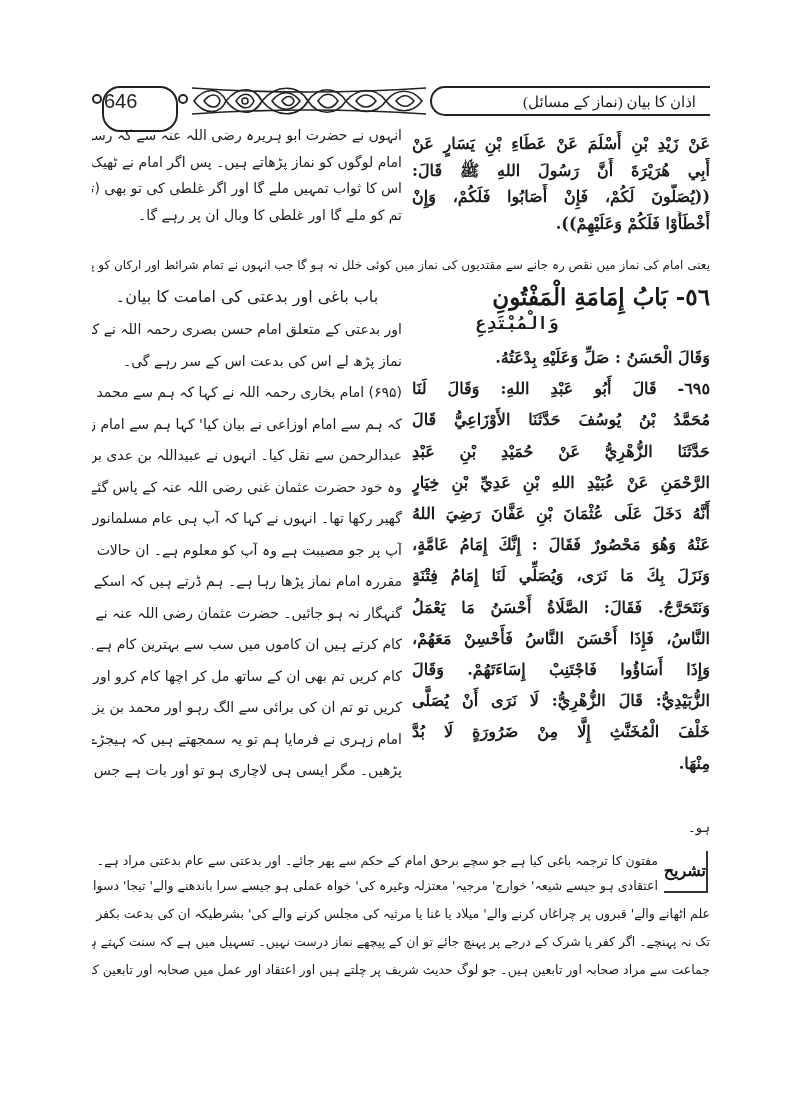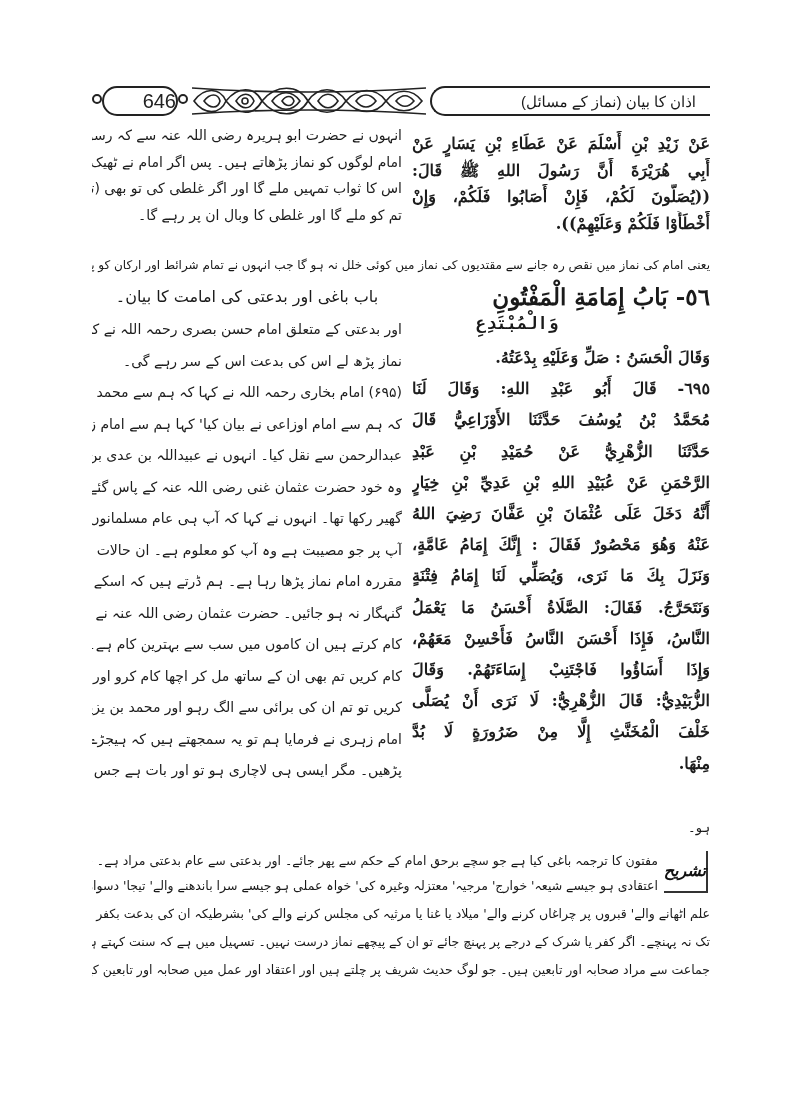--- a/index.html
+++ b/index.html
@@ -9,9 +9,9 @@
 
   
   .header { position:absolute; left:92px; top:84px; width:618px; height:36px; }
-  .page-num-box { position:absolute; left:10px; top:2px; width:76px; height:30px;
+  .page-num-box { position:absolute; left:10px; top:2px; width:76px; height:46px;
                   border:2px solid #222; border-radius:18px; box-sizing:border-box;
-                  text-align:right; font-family:"Liberation Sans", sans-serif; font-size:20px;
+                  text-align:left; font-family:"Liberation Sans", sans-serif; font-size:20px;
                   line-height:26px; color:#222; }
   .page-num-tip-l { position:absolute; left:0; top:10px; width:10px; height:10px; border:2px solid #222;
                     border-radius:50%; box-sizing:border-box; }

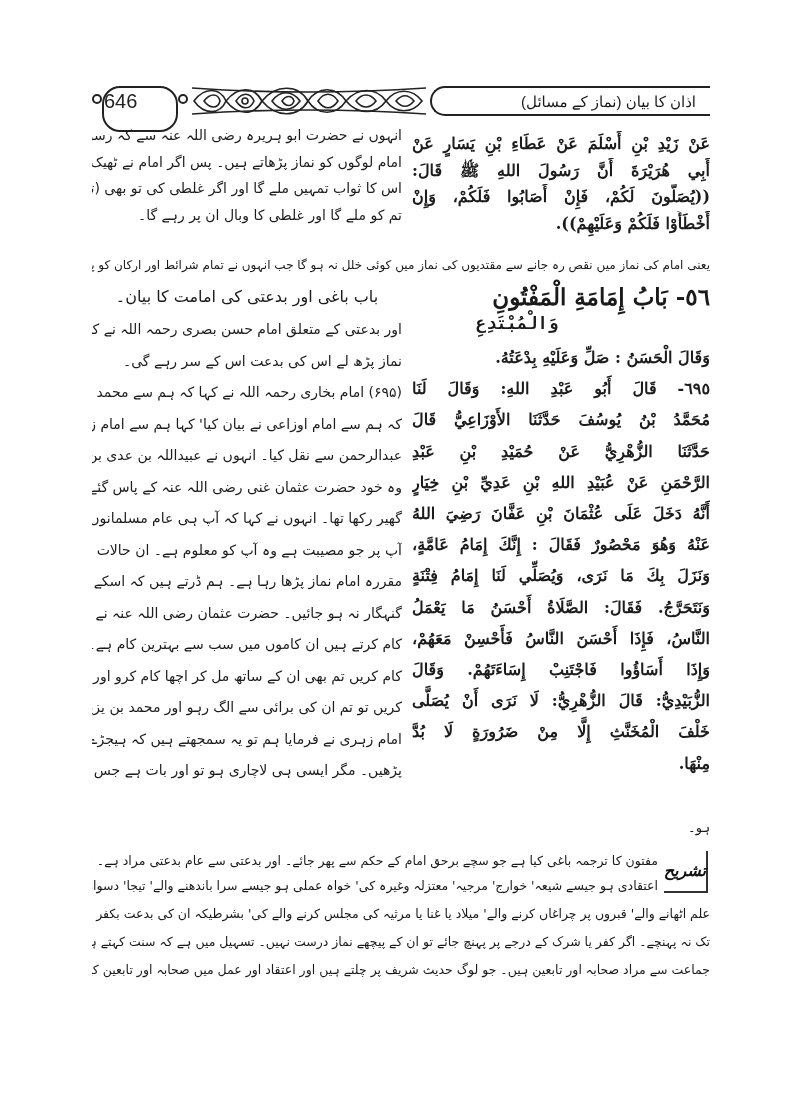--- a/index.html
+++ b/index.html
@@ -22,7 +22,7 @@
                  border:2px solid #222; border-right:none; border-radius:16px 0 0 16px;
                  box-sizing:border-box; }
   .chapter-title { position:absolute; right:14px; top:0; font-size:15px; line-height:28px;
-                   direction:rtl; font-family:Liberation Sans, sans-serif; }
+                   direction:rtl; font-family:Liberation Serif, serif; }
   .arabic { position:absolute; font-family:"DejaVu Serif", serif; font-size:16px; line-height:26.5px;
             direction:rtl; text-align:justify; text-align-last:justify; font-weight:bold; color:#1c1c1c; }
   .urdu { position:absolute; font-family:"DejaVu Sans", sans-serif; font-size:14px; line-height:26.5px;

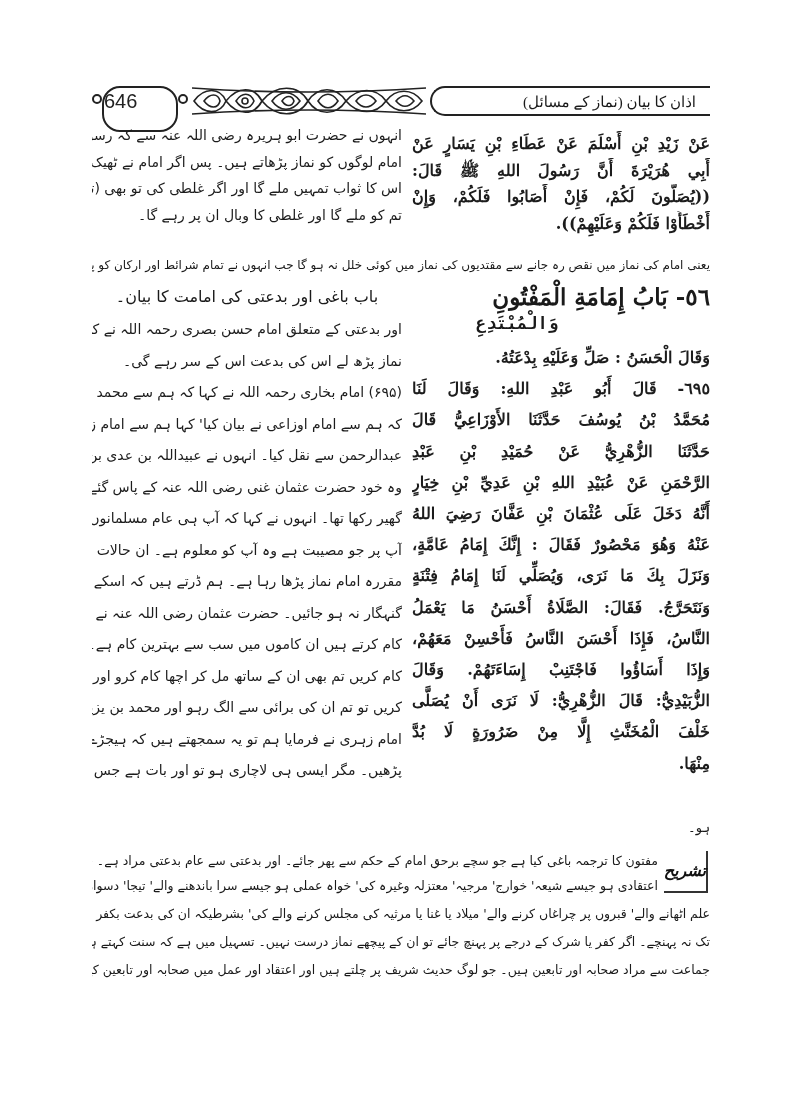--- a/index.html
+++ b/index.html
@@ -45,7 +45,7 @@
 
   .tashreeh-badge { position:absolute; left:664px; top:851px; width:44px; height:42px;
                     border-right:2px solid #333; border-bottom:2px solid #333; box-sizing:border-box;
-                    font-family:"DejaVu Serif", serif; font-size:16px; font-weight:bold; font-style:italic;
+                    font-family:"DejaVu Serif", serif; font-size:16px; font-weight:bold; 
                     text-align:center; line-height:40px; direction:rtl; color:#111; }
   .sharh { position:absolute; left:92px; width:618px; font-size:12.5px; line-height:25px;
            direction:rtl; text-align:justify; text-align-last:justify; white-space:nowrap; overflow:hidden; }

